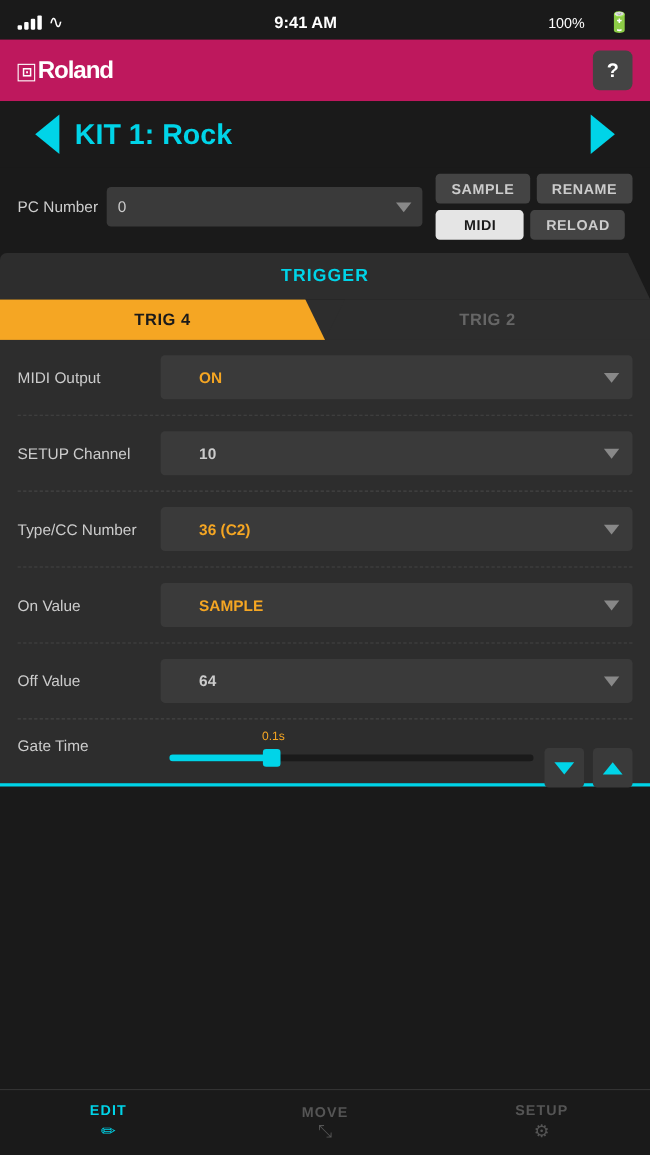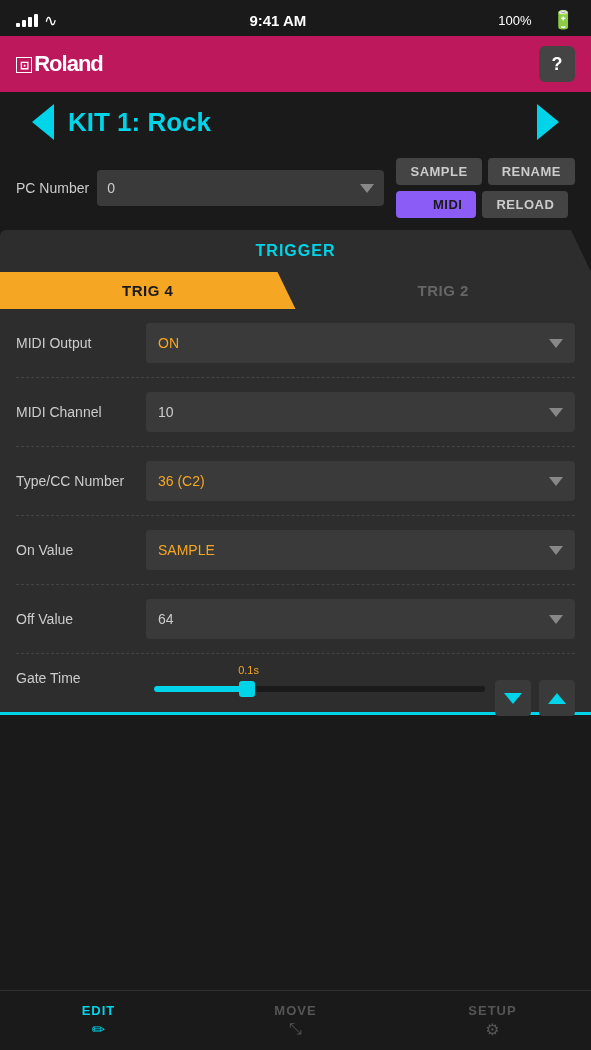--- a/index.html
+++ b/index.html
@@ -146,9 +146,8 @@
       text-align: center;
     }
     .top-btn.active {
-      background: #8b5cf6;
+      background: #e5e5e5;
       color: #1a1a1a;
-      text-align: right;
     }
 
     

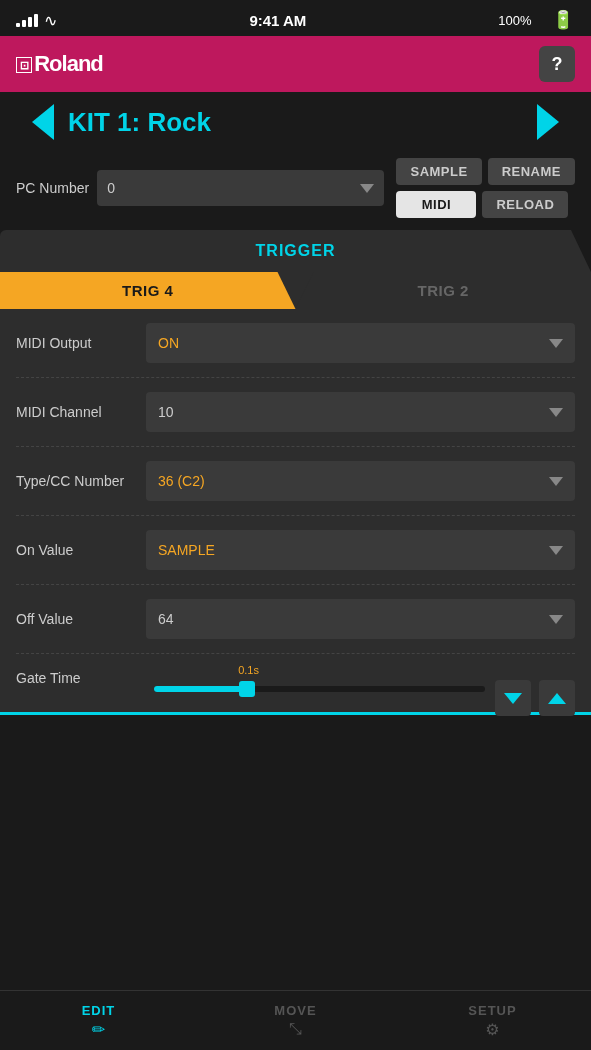--- a/index.html
+++ b/index.html
@@ -241,7 +241,8 @@
     .dropdown-value {
       color: #f5a623;
       font-size: 14px;
-      font-weight: 400;
+      font-weight: 700;
+      margin-left: 23px;
     }
     .dropdown-value.white { color: #ccc; }
     .dropdown-arrow {

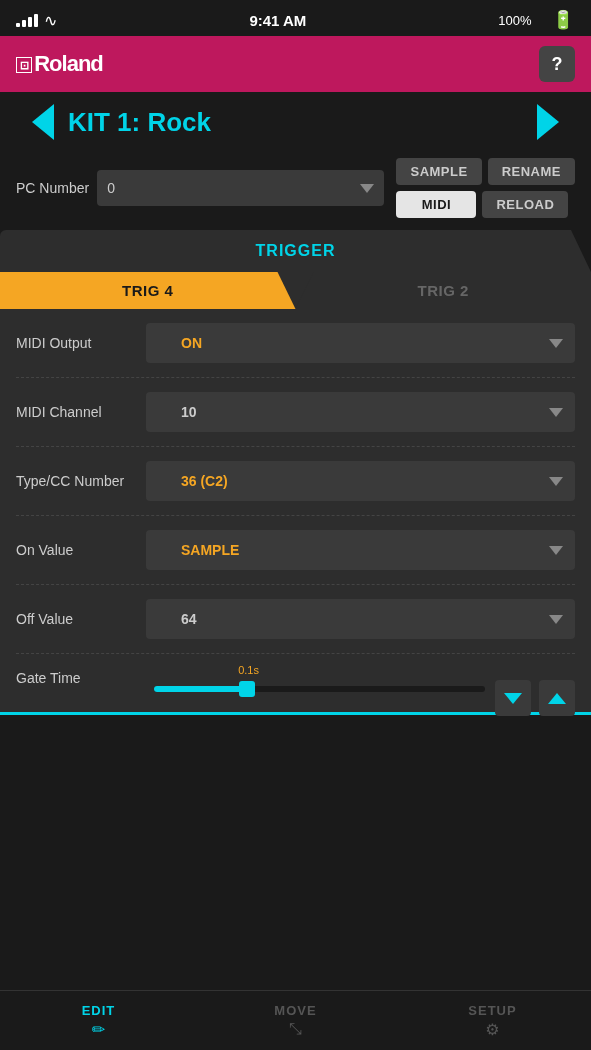--- a/index.html
+++ b/index.html
@@ -404,7 +404,7 @@
 
 
   <div class="setting-row">
-    <span class="setting-label">MIDI Channel</span>
+    <span class="setting-label">SETUP Channel</span>
     <div class="setting-control">
       <div class="dropdown-box">
         <span class="dropdown-value white">10</span>

